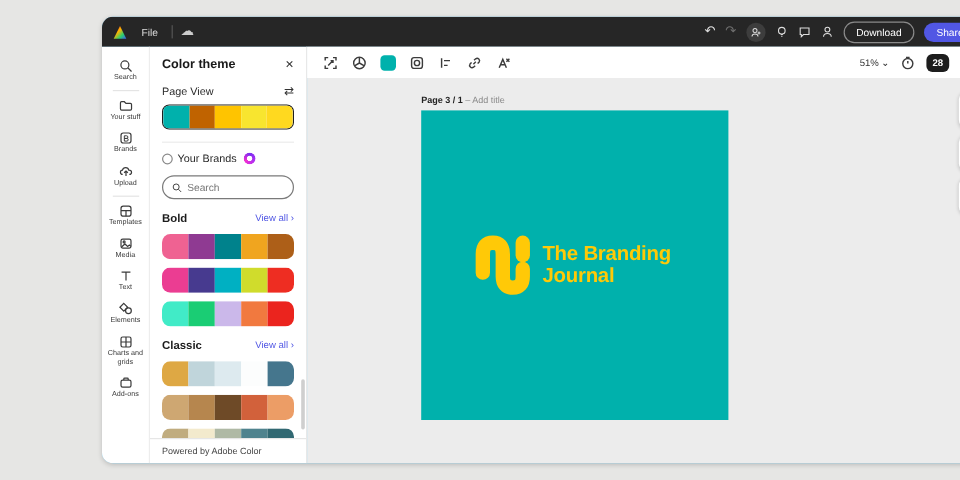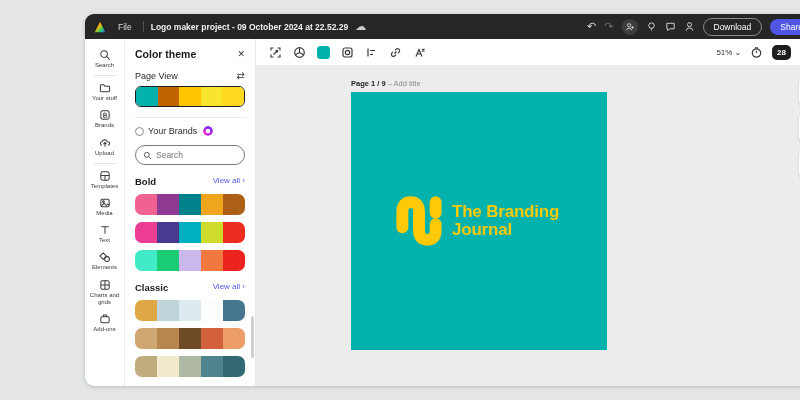--- a/index.html
+++ b/index.html
@@ -132,7 +132,6 @@
     </svg>
     <div class="file-btn">File</div>
     <div class="tb-divider"></div>
-    <div class="doc-title">Logo maker project - 09 October 2024 at 22.52.29</div>
     <div class="cloud">☁</div>
 
     <div class="tb-right">

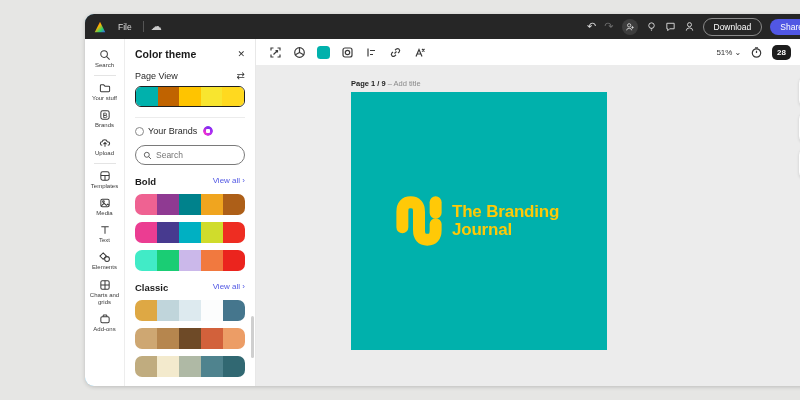--- a/index.html
+++ b/index.html
@@ -374,7 +374,7 @@
 
       <div class="canvas-body">
         <div class="page-label">
-          <b>Page 1 / 9</b> <span class="hint">– Add title</span>
+          <b>Page 3 / 1</b> <span class="hint">– Add title</span>
         </div>
 
         <div class="artboard" style="background: rgb(0, 177, 172);">

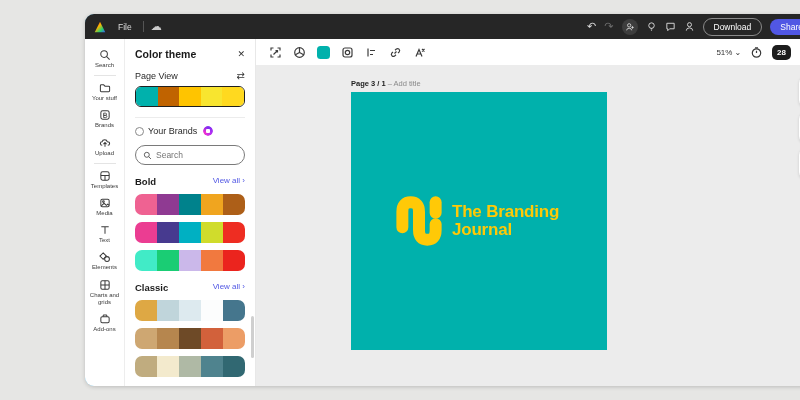--- a/index.html
+++ b/index.html
@@ -324,6 +324,7 @@
         </div>
 
       <div class="panel-scroll"></div>
+      <div class="panel-foot">Powered by Adobe Color</div>
     </div>
 
     <div class="canvas-col">

